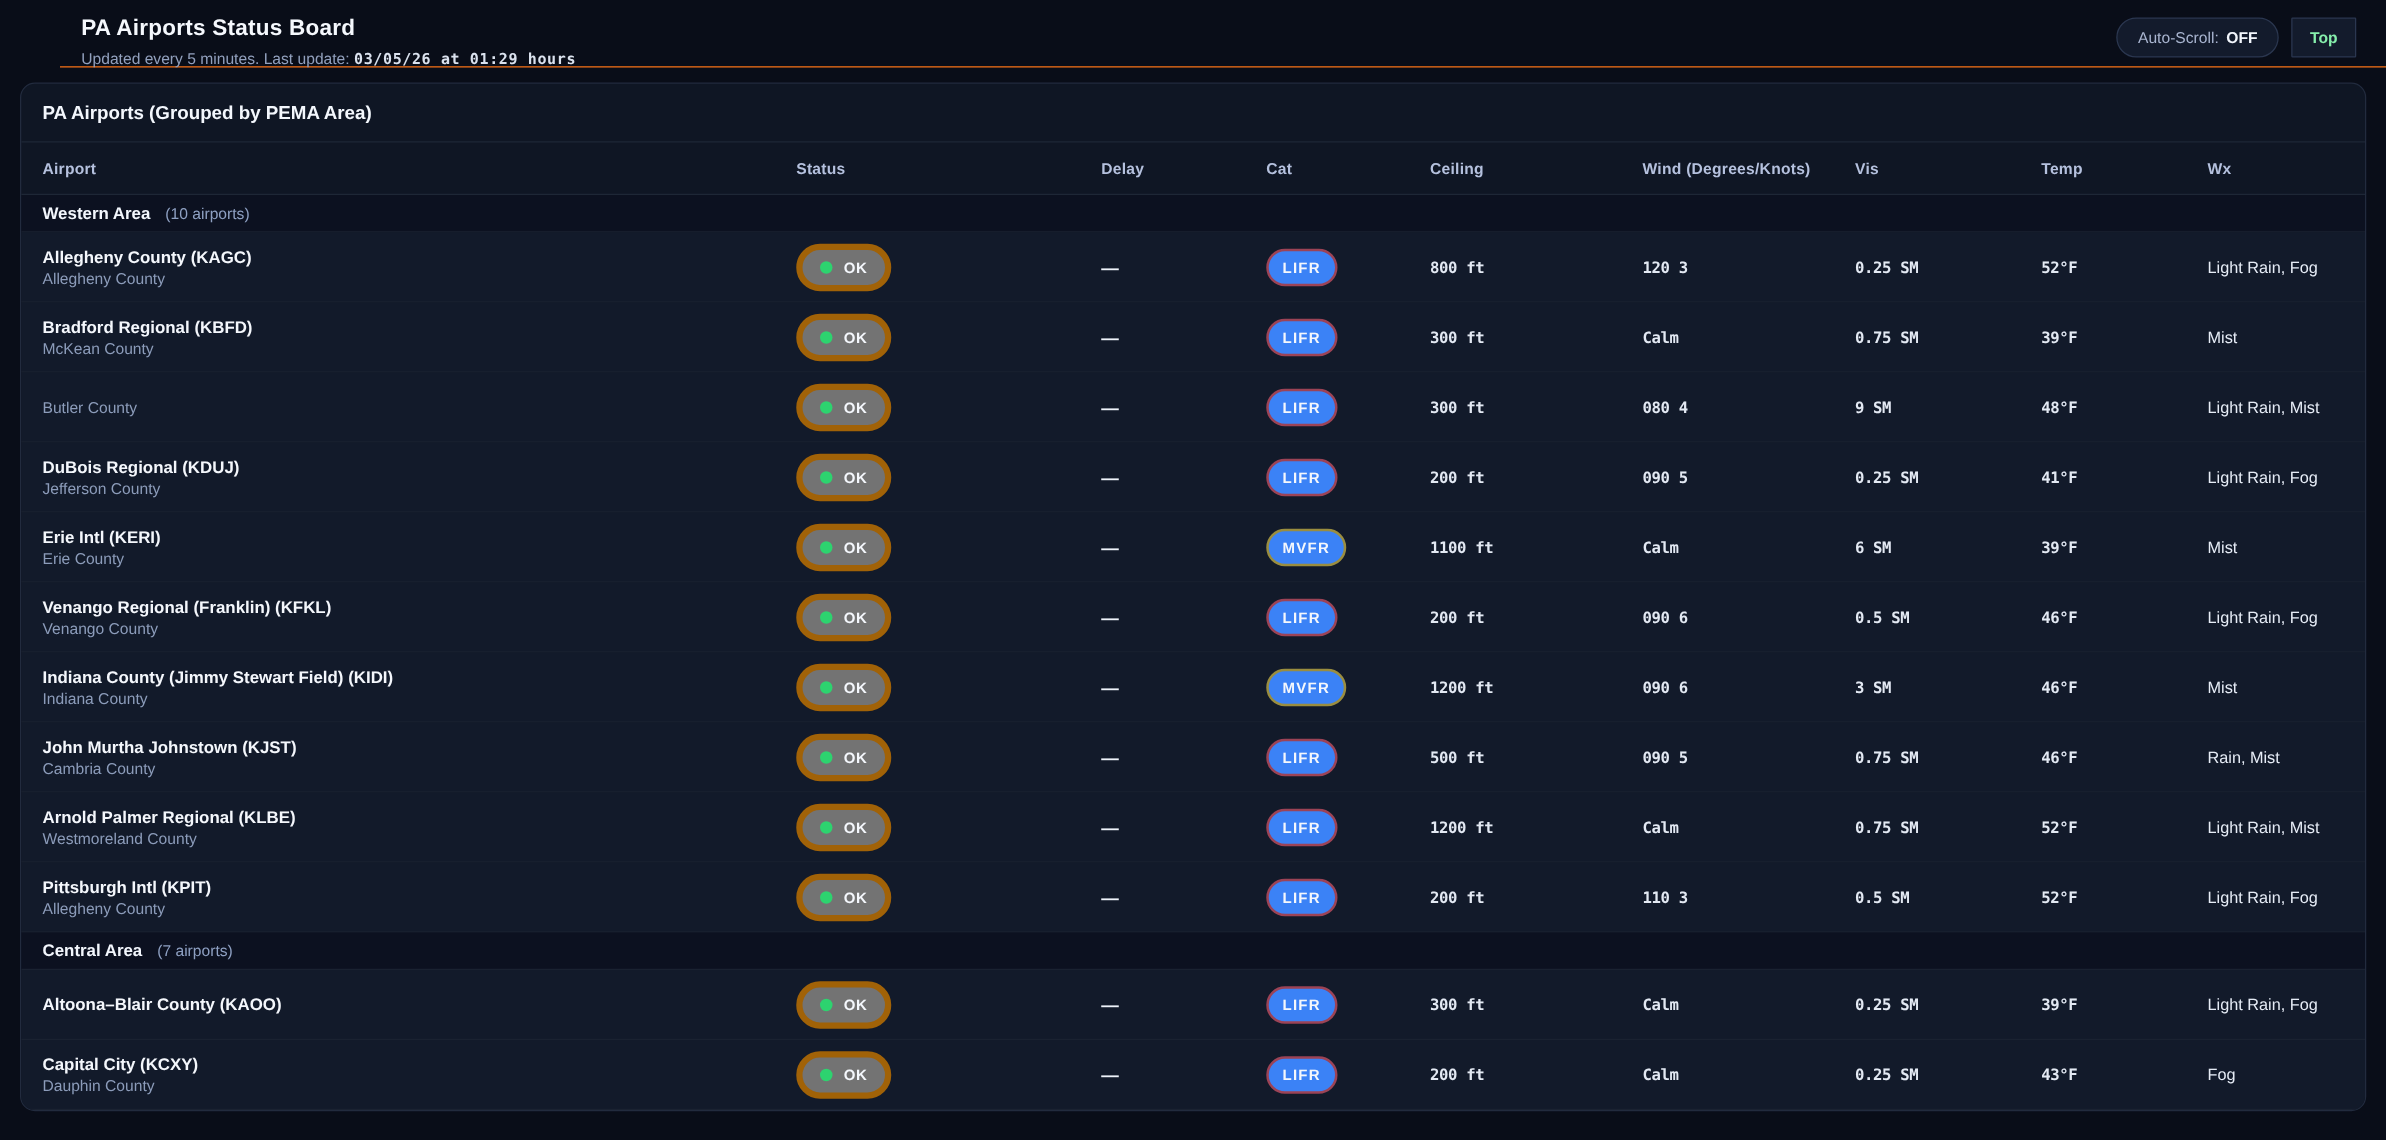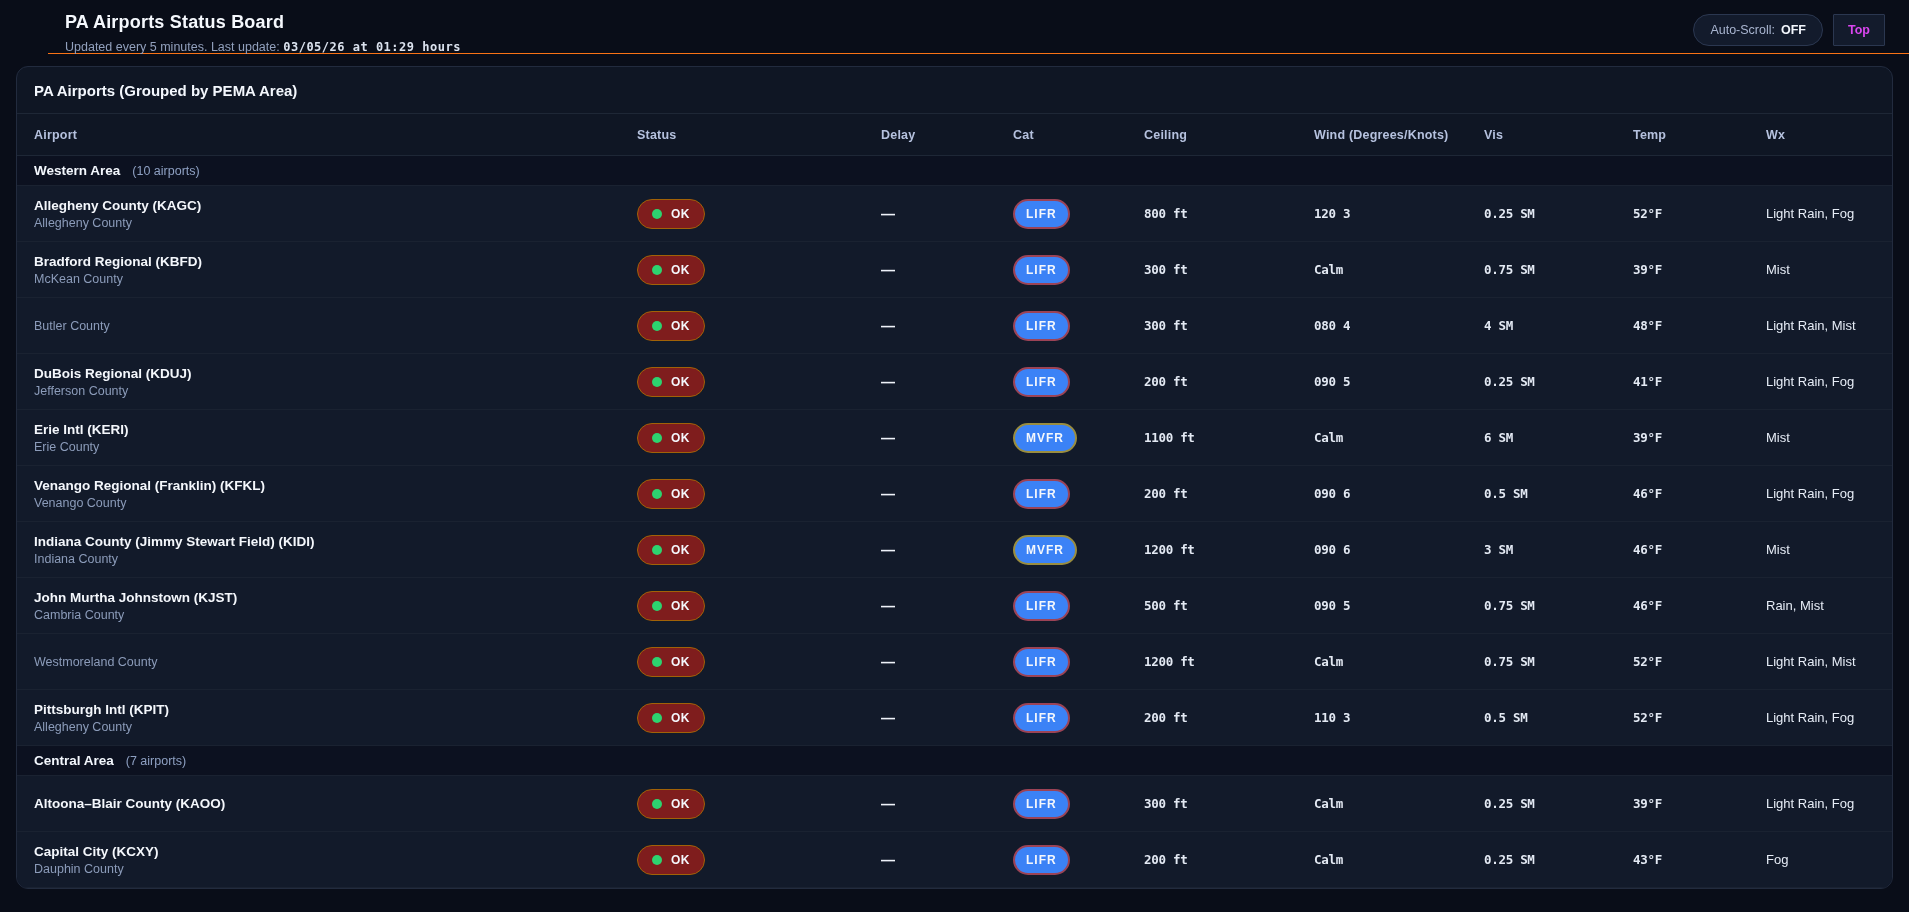--- a/index.html
+++ b/index.html
@@ -36,7 +36,7 @@
   .sq-btn {
     background:#131b2c; border:1px solid #2b3750;
     border-radius:1px; padding:8px 14px;
-    font-size:12.5px; font-weight:bold; color:#d946ef; cursor:pointer;
+    font-size:12.5px; font-weight:bold; color:#86efac; cursor:pointer;
   }
 
   

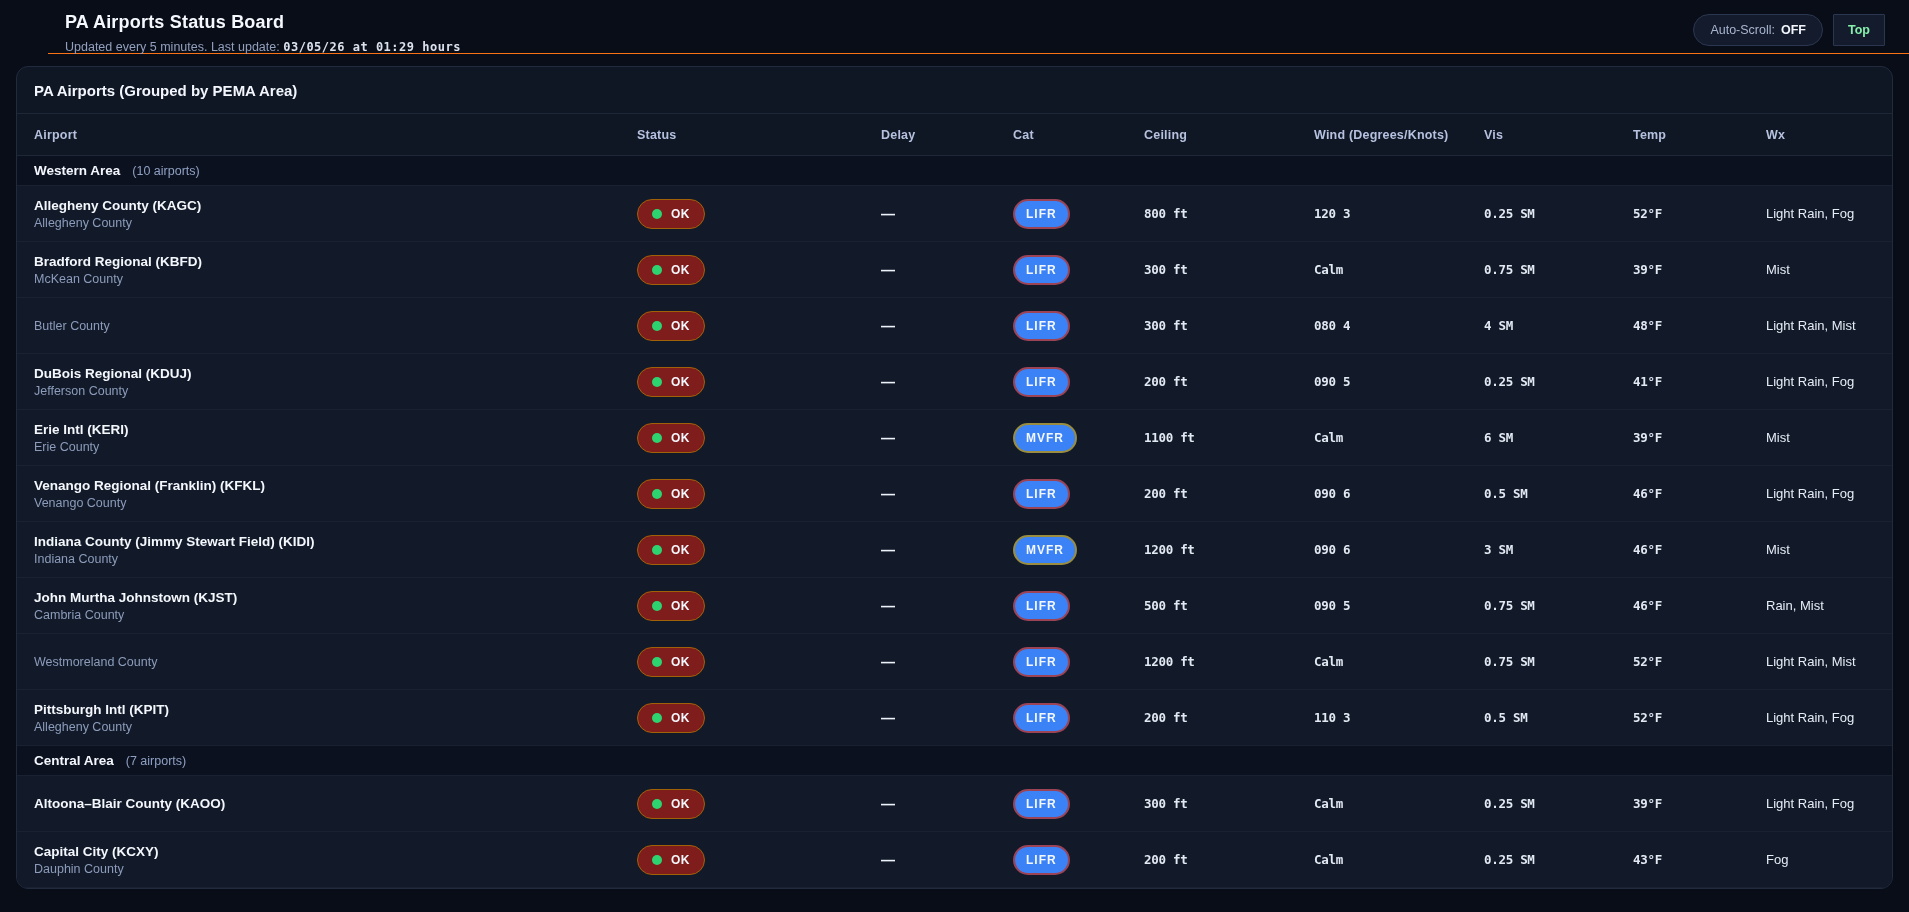--- a/index.html
+++ b/index.html
@@ -88,7 +88,7 @@
 
   .status-pill {
     display:inline-flex; align-items:center; gap:9px;
-    background:#7f1d1d; border:1px solid #a16207;
+    background:#737373; border:5px solid #a16207;
     border-radius:999px; padding:7px 14px;
     width:max-content;
   }

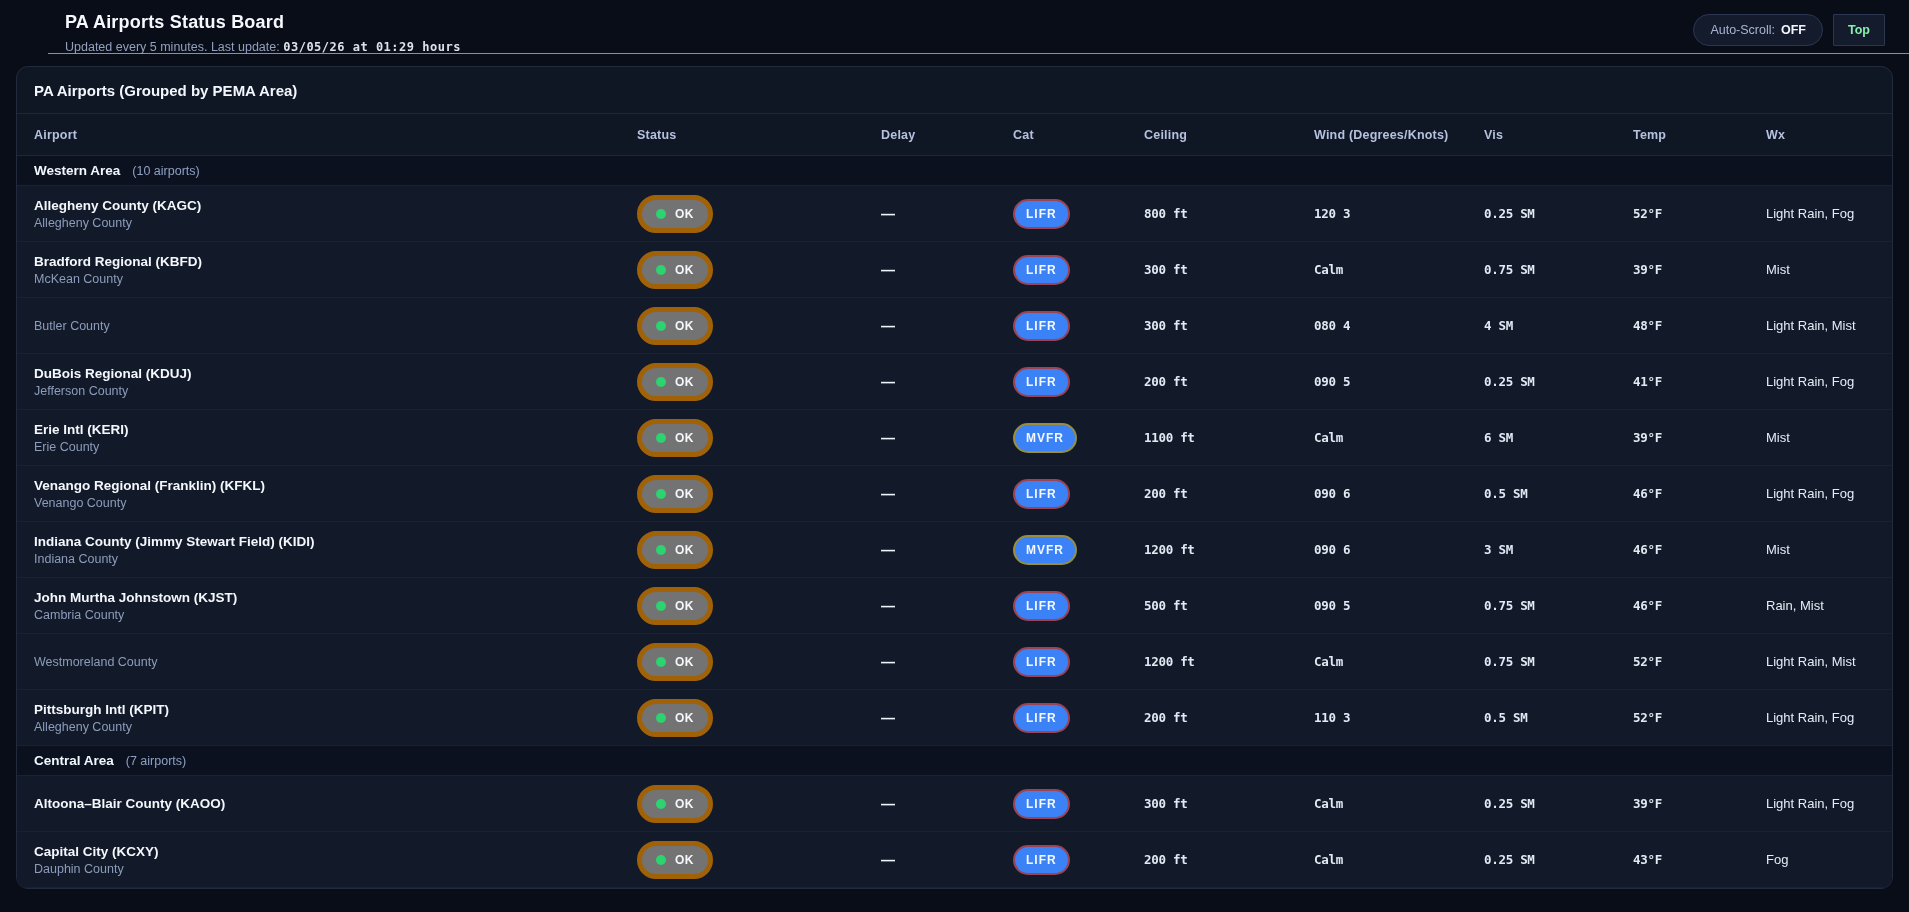--- a/index.html
+++ b/index.html
@@ -207,7 +207,7 @@
     </div>
     <div class="val-cell">300 ft</div>
     <div class="val-cell">080 4</div>
-    <div class="val-cell">4 SM</div>
+    <div class="val-cell">9 SM</div>
     <div class="val-cell">48°F</div>
     <div class="wx-cell">Light Rain, Mist</div>
   </div>

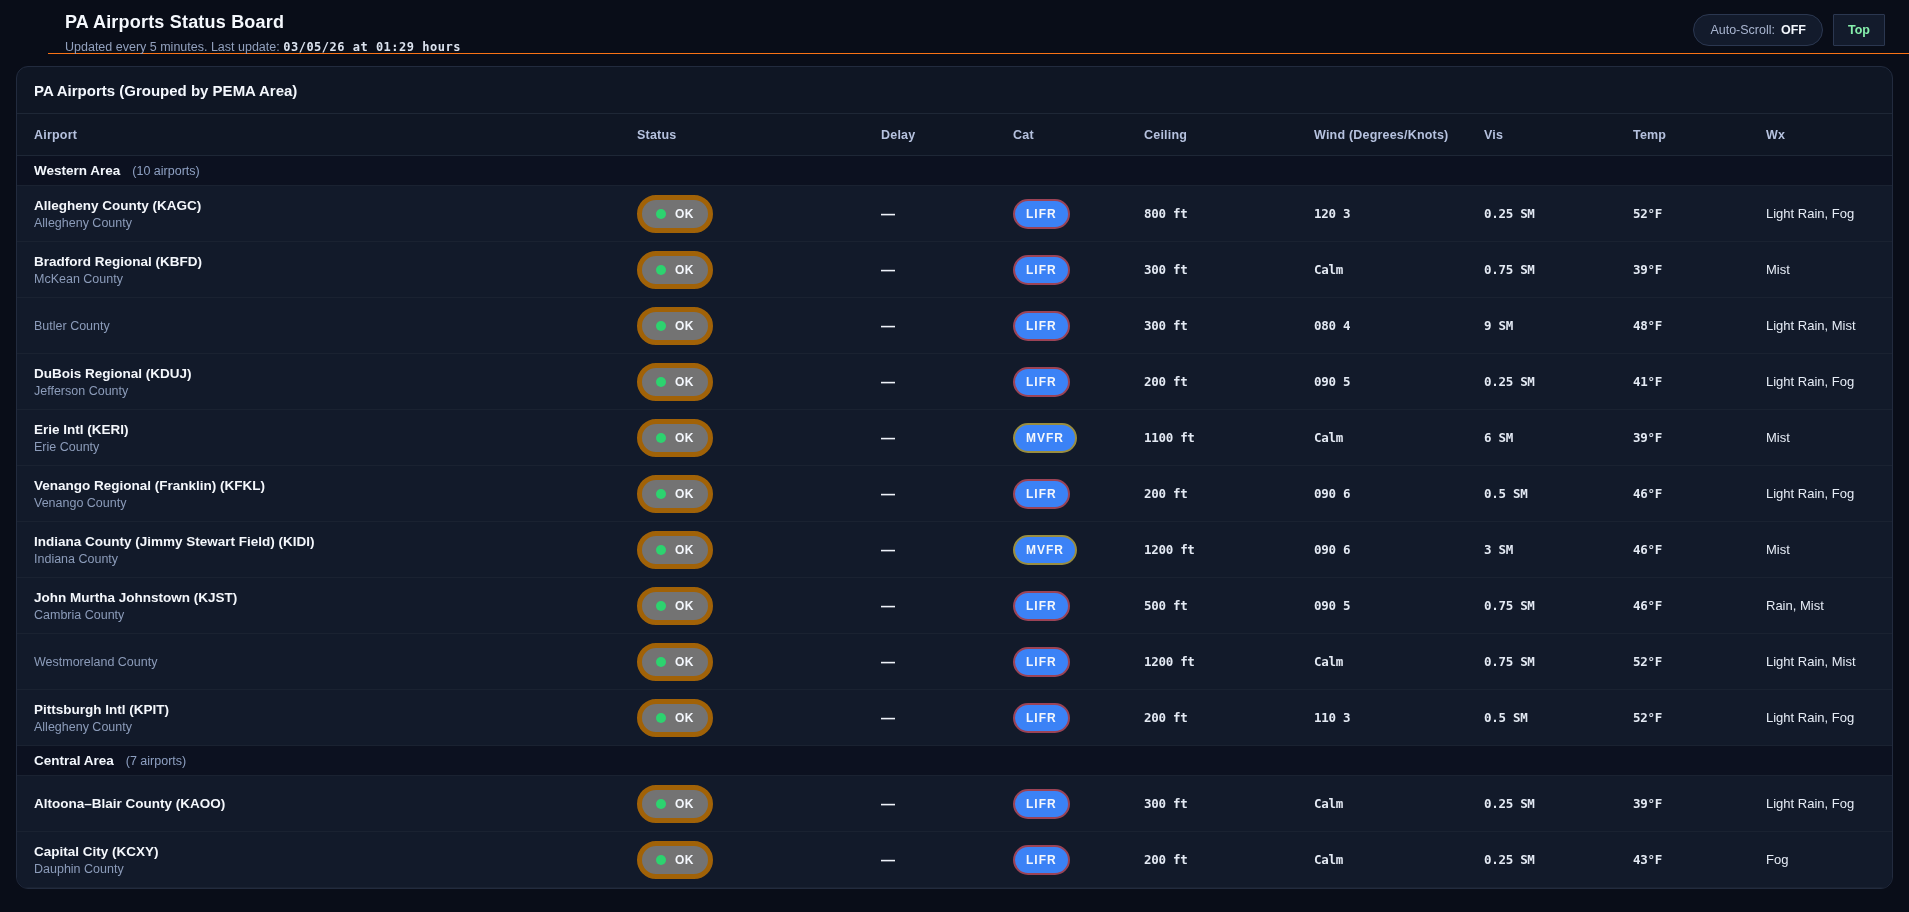--- a/index.html
+++ b/index.html
@@ -324,6 +324,7 @@
 
   <div class="grid-row data-row">
     <div class="airport-cell">
+      <span class="airport-name">Arnold Palmer Regional (KLBE)</span>
       <span class="airport-county">Westmoreland County</span>
     </div>
     <div>

